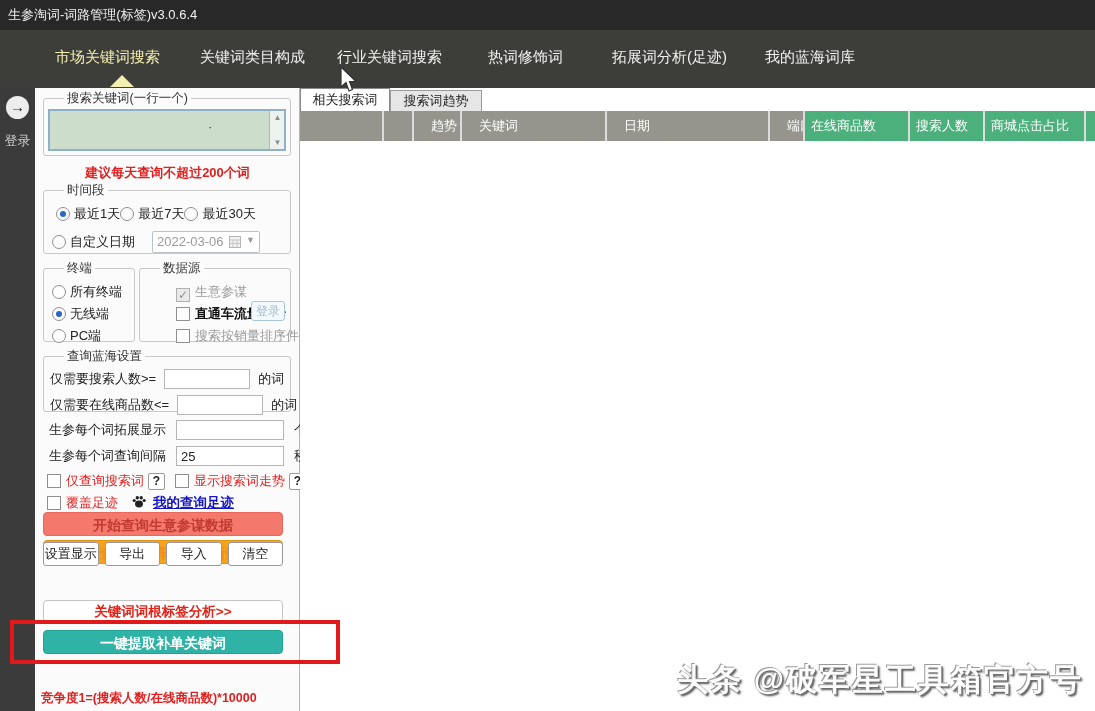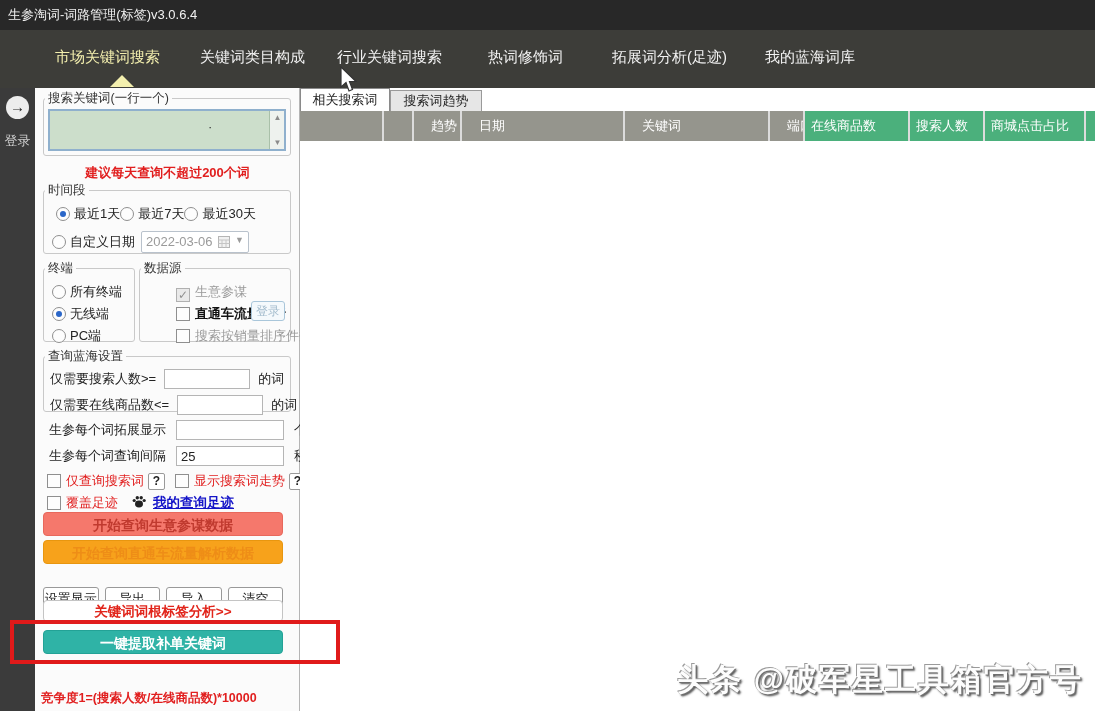--- a/index.html
+++ b/index.html
@@ -27,7 +27,7 @@
   .left-panel { position:absolute; left:35px; top:88px; width:265px; height:623px; background:#fbfbfb;
                 border-right:1px solid #b5b5b5; font-size:13px; }
   fieldset { position:absolute; border:1px solid #c9c9c9; border-radius:3px; background:transparent; }
-  legend { font-size:12.5px; color:#333; padding:0 3px; margin-left:1px; }
+  legend { font-size:12.5px; color:#333; padding:0 3px; margin-left:20px; }
 
   .fs-keyword { left:8px; top:2px; width:248px; height:66px; }
   .keyword-box { position:absolute; left:4px; top:2px; right:4px; height:42px; background:#ccdecb;

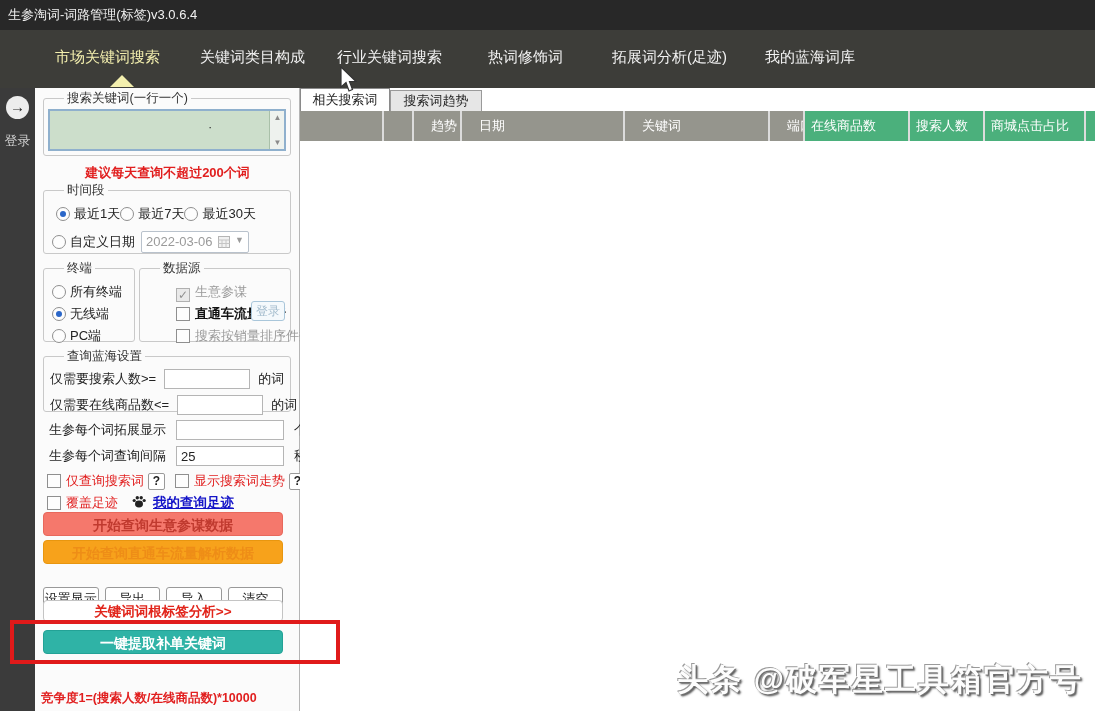--- a/index.html
+++ b/index.html
@@ -271,8 +271,8 @@
     <div class="gcol gray" style="width:82px"></div>
     <div class="gcol gray" style="width:28px"></div>
     <div class="gcol gray" style="width:46px">趋势</div>
+    <div class="gcol gray" style="width:143px">关键词</div>
     <div class="gcol gray" style="width:161px">日期</div>
-    <div class="gcol gray" style="width:143px">关键词</div>
     <div class="gcol gray" style="width:33px">端口</div>
     <div class="gcol green" style="width:103px">在线商品数</div>
     <div class="gcol green" style="width:73px">搜索人数</div>

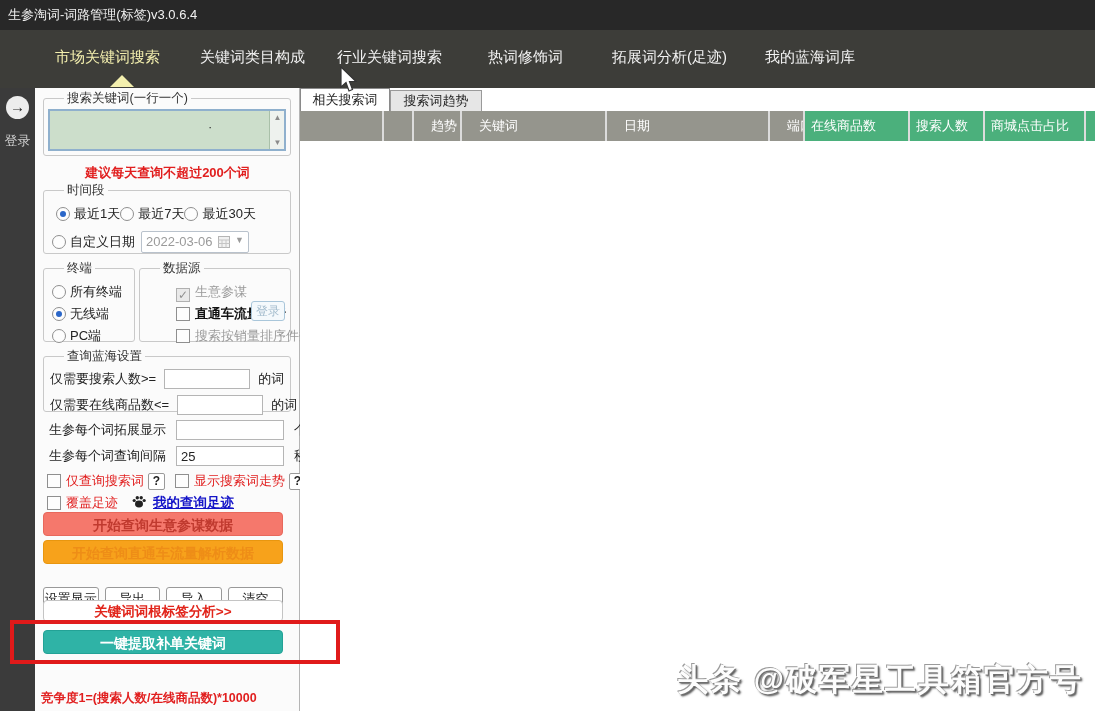--- a/index.html
+++ b/index.html
@@ -42,7 +42,7 @@
 
   .fs-time { left:8px; top:94px; width:248px; height:72px; }
   .time-row1 { position:absolute; left:12px; top:6px; display:flex; gap:0; align-items:center; white-space:nowrap; }
-  .time-row2 { position:absolute; left:8px; top:32px; display:flex; gap:6px; align-items:center; white-space:nowrap; }
+  .time-row2 { position:absolute; left:8px; top:32px; display:flex; gap:17px; align-items:center; white-space:nowrap; }
 
   .radio { width:14px; height:14px; border-radius:50%; border:1px solid #8f8f8f; background:#fdfdfd;
            display:inline-block; vertical-align:-3px; margin-right:4px; position:relative; flex:none; }

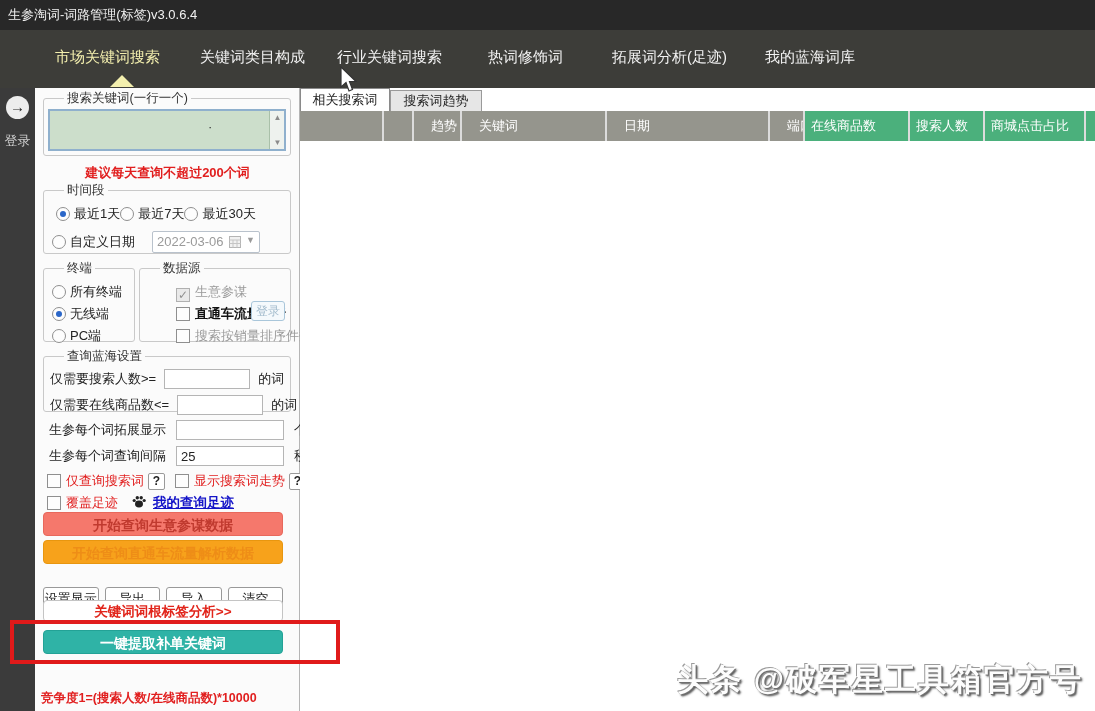--- a/index.html
+++ b/index.html
@@ -85,7 +85,7 @@
              font-size:14px; font-weight:bold; line-height:24px; }
   .btn-salmon { top:424px; background:#f5786c; color:#c03a2f; border:1px solid #e8685c; }
   .btn-orange { top:452px; background:#f7a21b; color:#ee8d17; border:1px solid #e8960f; }
-  .btn-row { position:absolute; left:8px; top:499px; width:240px; display:flex; gap:6px;border-radius:11px; }
+  .btn-row { position:absolute; left:8px; top:454px; width:240px; display:flex; gap:6px;border-radius:11px; }
   .small-btn { flex:1; height:24px; background:#fff; border:1px solid #999; border-radius:3px;
                font-size:13px; text-align:center; line-height:22px; color:#222; }
   .btn-white-red { top:512px; height:22px; line-height:22px; background:#fff; border:1px solid #c4c4c4;

